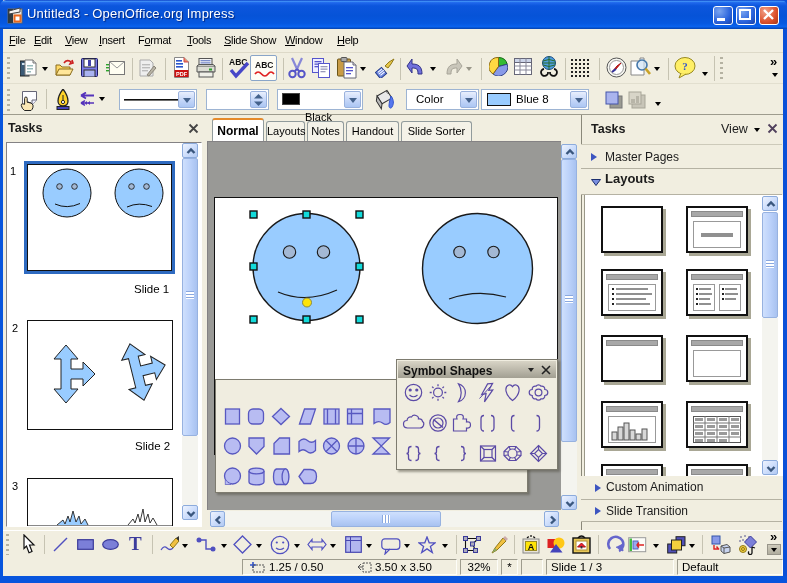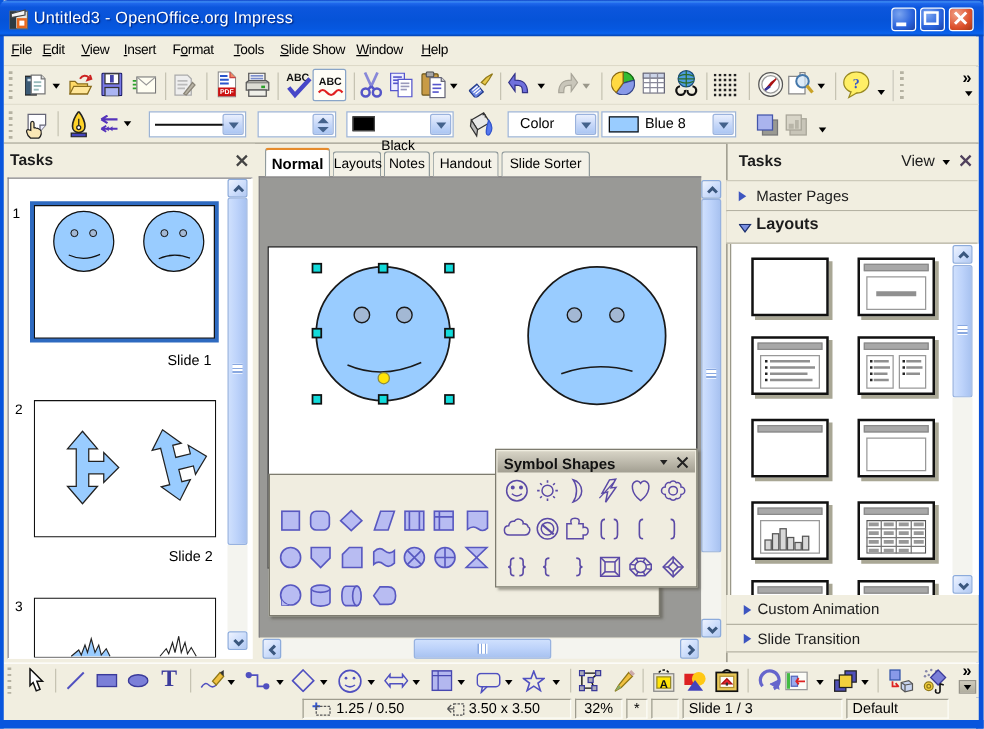--- a/index.html
+++ b/index.html
@@ -805,7 +805,7 @@
   <div class="scell" style="left:498px;width:17px;text-align:center">*</div>
   <div class="scell" style="left:518px;width:22px"></div>
   <div class="scell" style="left:543px;width:128px">Slide 1 / 3</div>
-  <div class="scell" style="left:674px;width:82px">Default</div>
+  <div class="scell" style="left:674px;width:106px">Default</div>
 </div>
 
 <svg class="abs" style="left:249px;top:561px" width="16" height="12">

